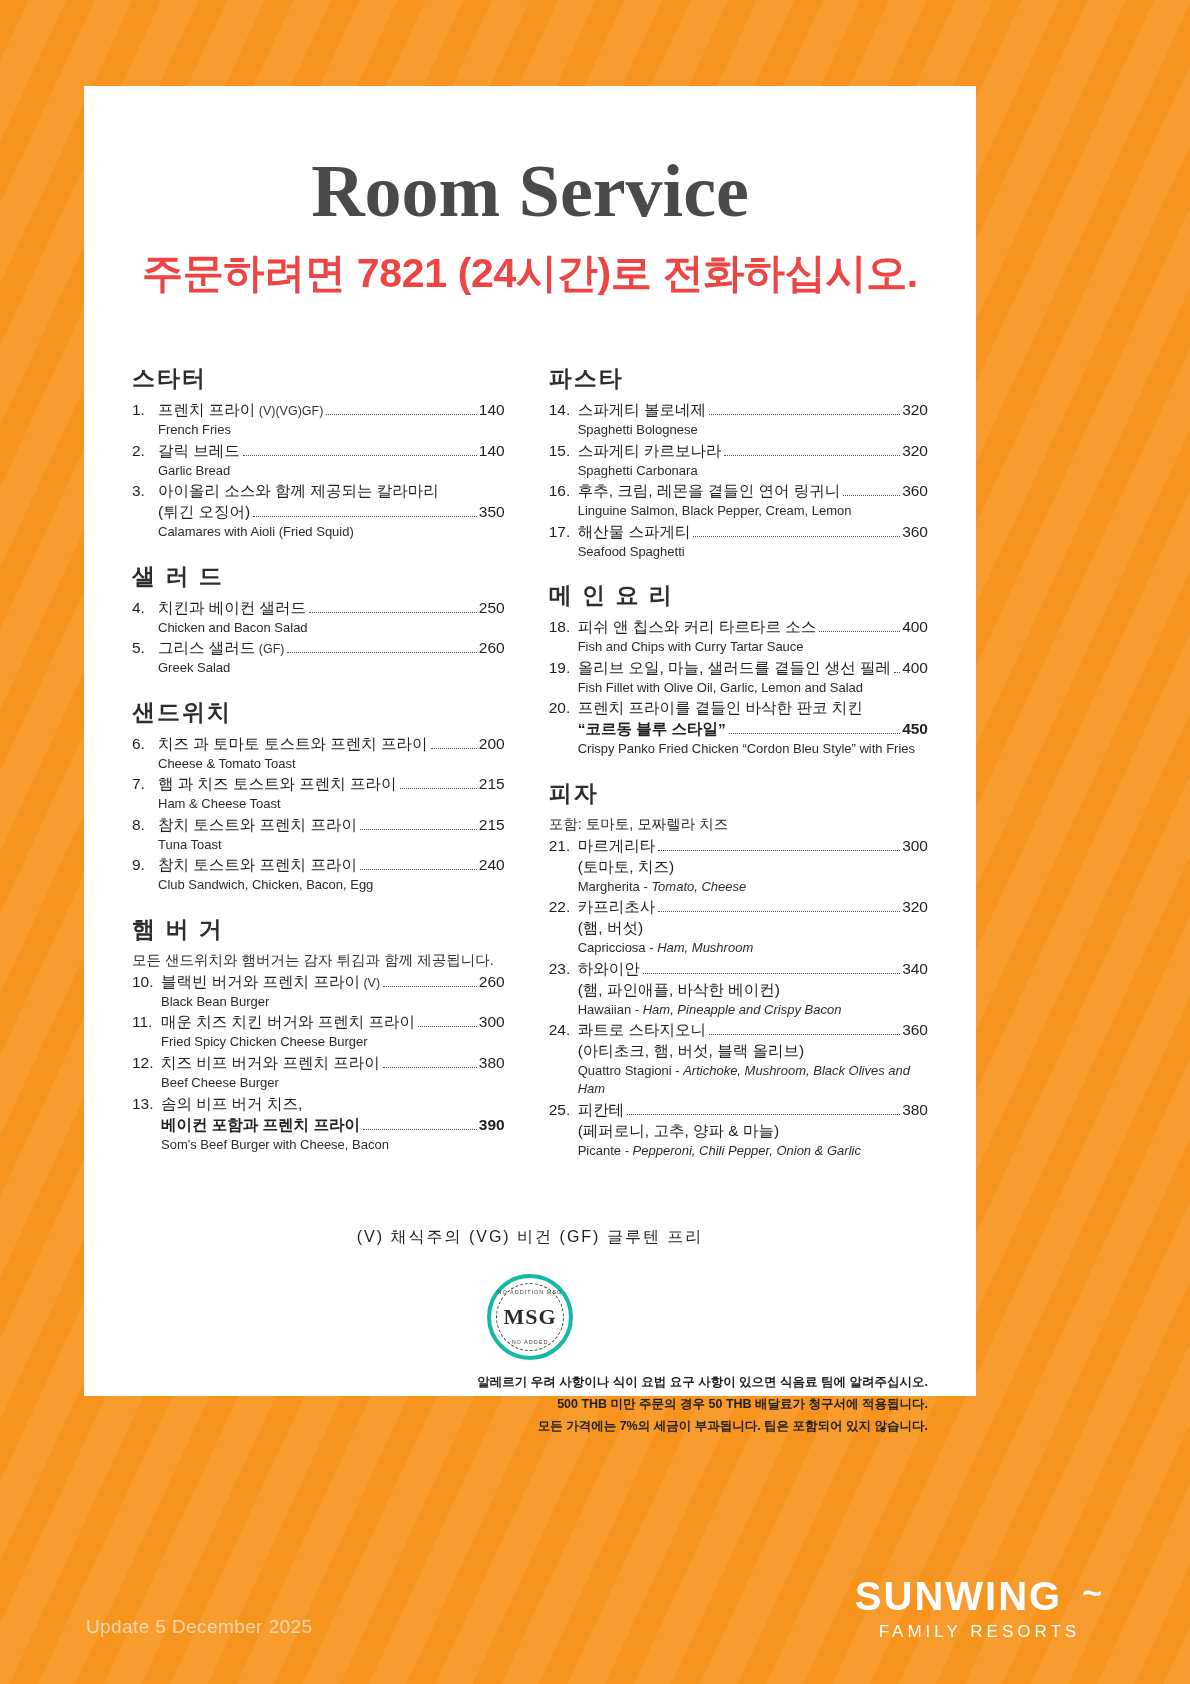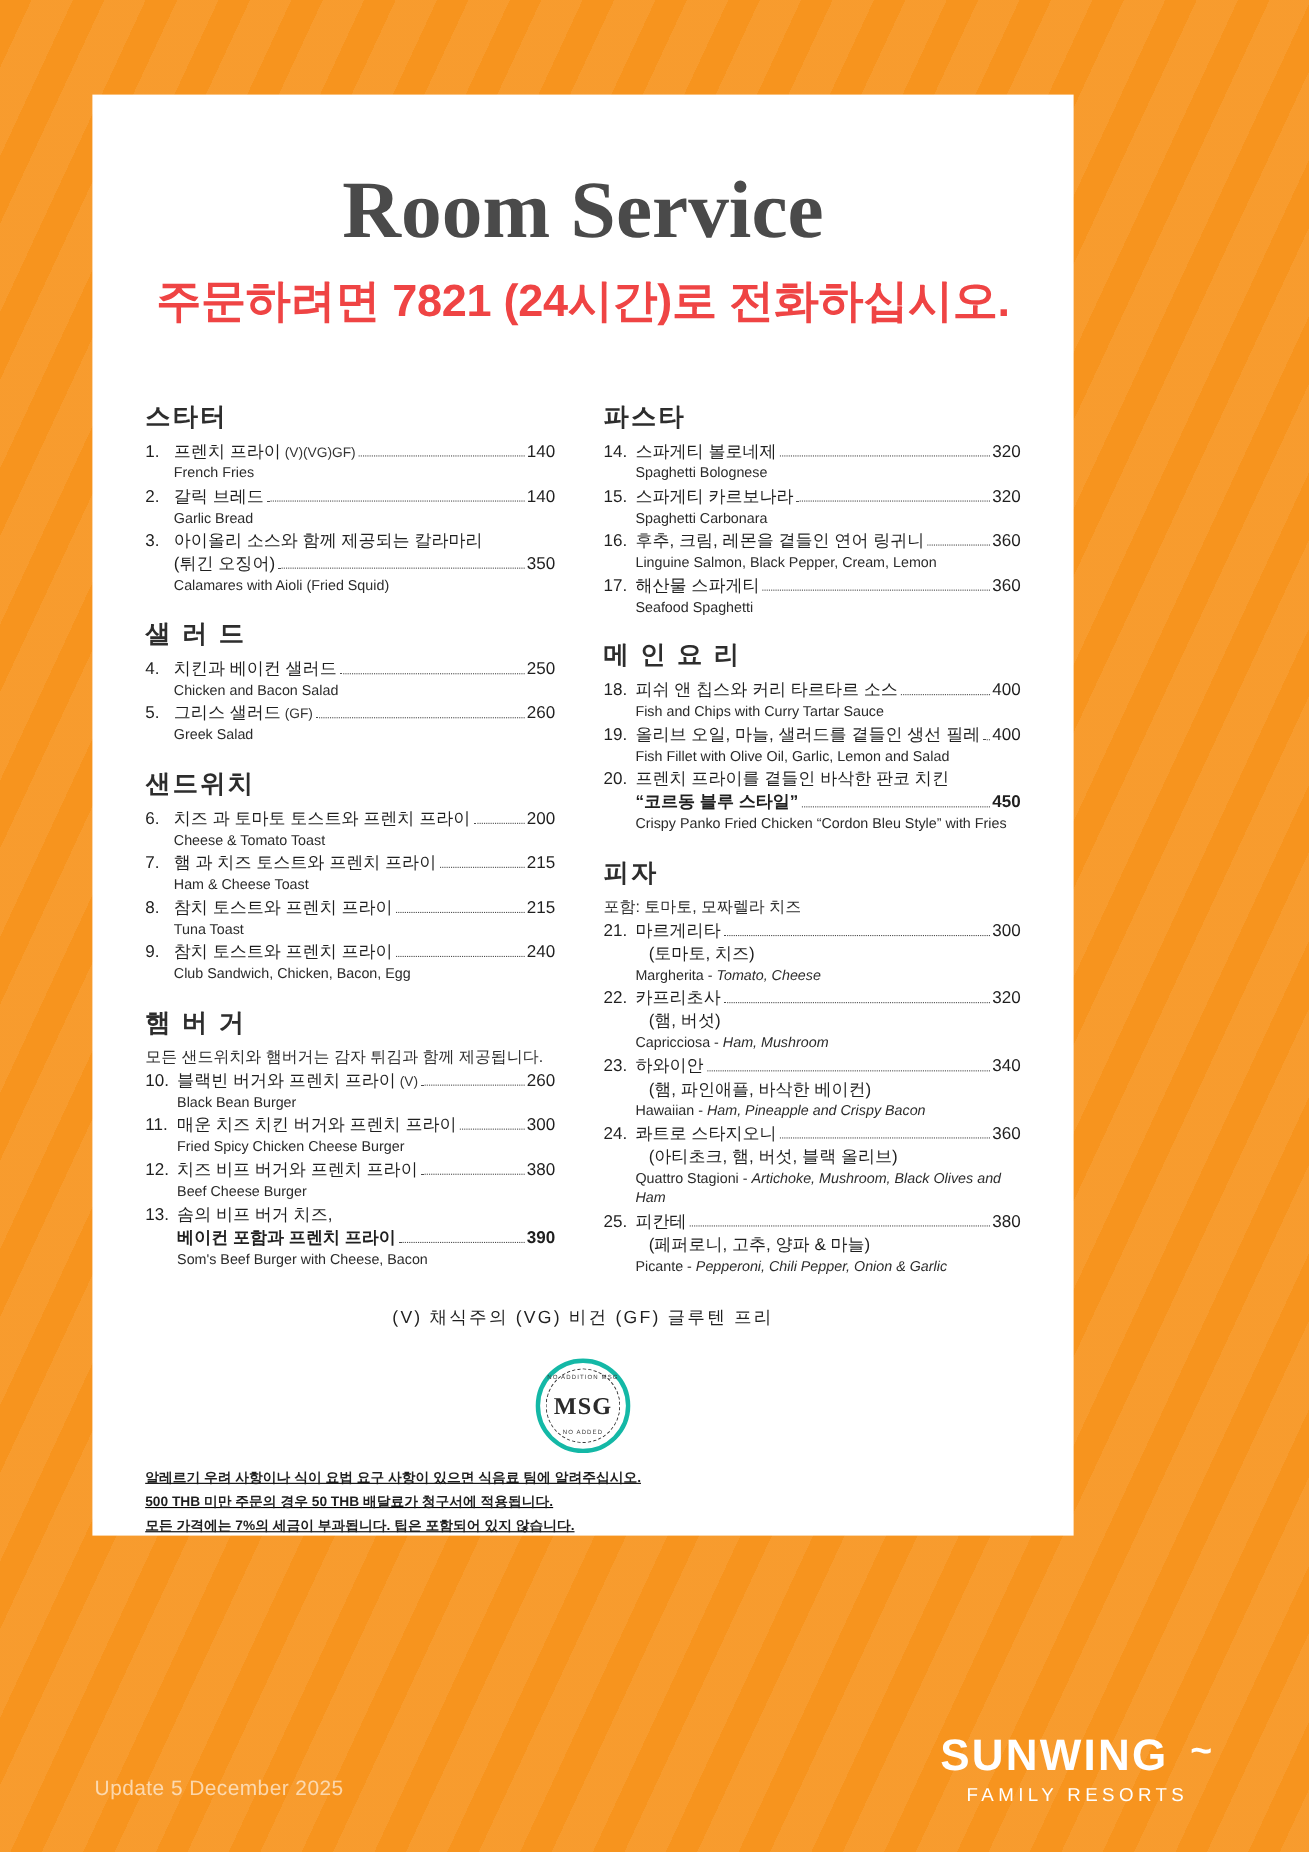--- a/index.html
+++ b/index.html
@@ -119,7 +119,7 @@
     color: #1f1f1f;
     margin-left: 26px;
   }
-  .kline.wide { margin-left: 41px; }
+  .kline.wide { margin-left: 29px; }
   .cont-line {
     display: flex;
     align-items: baseline;

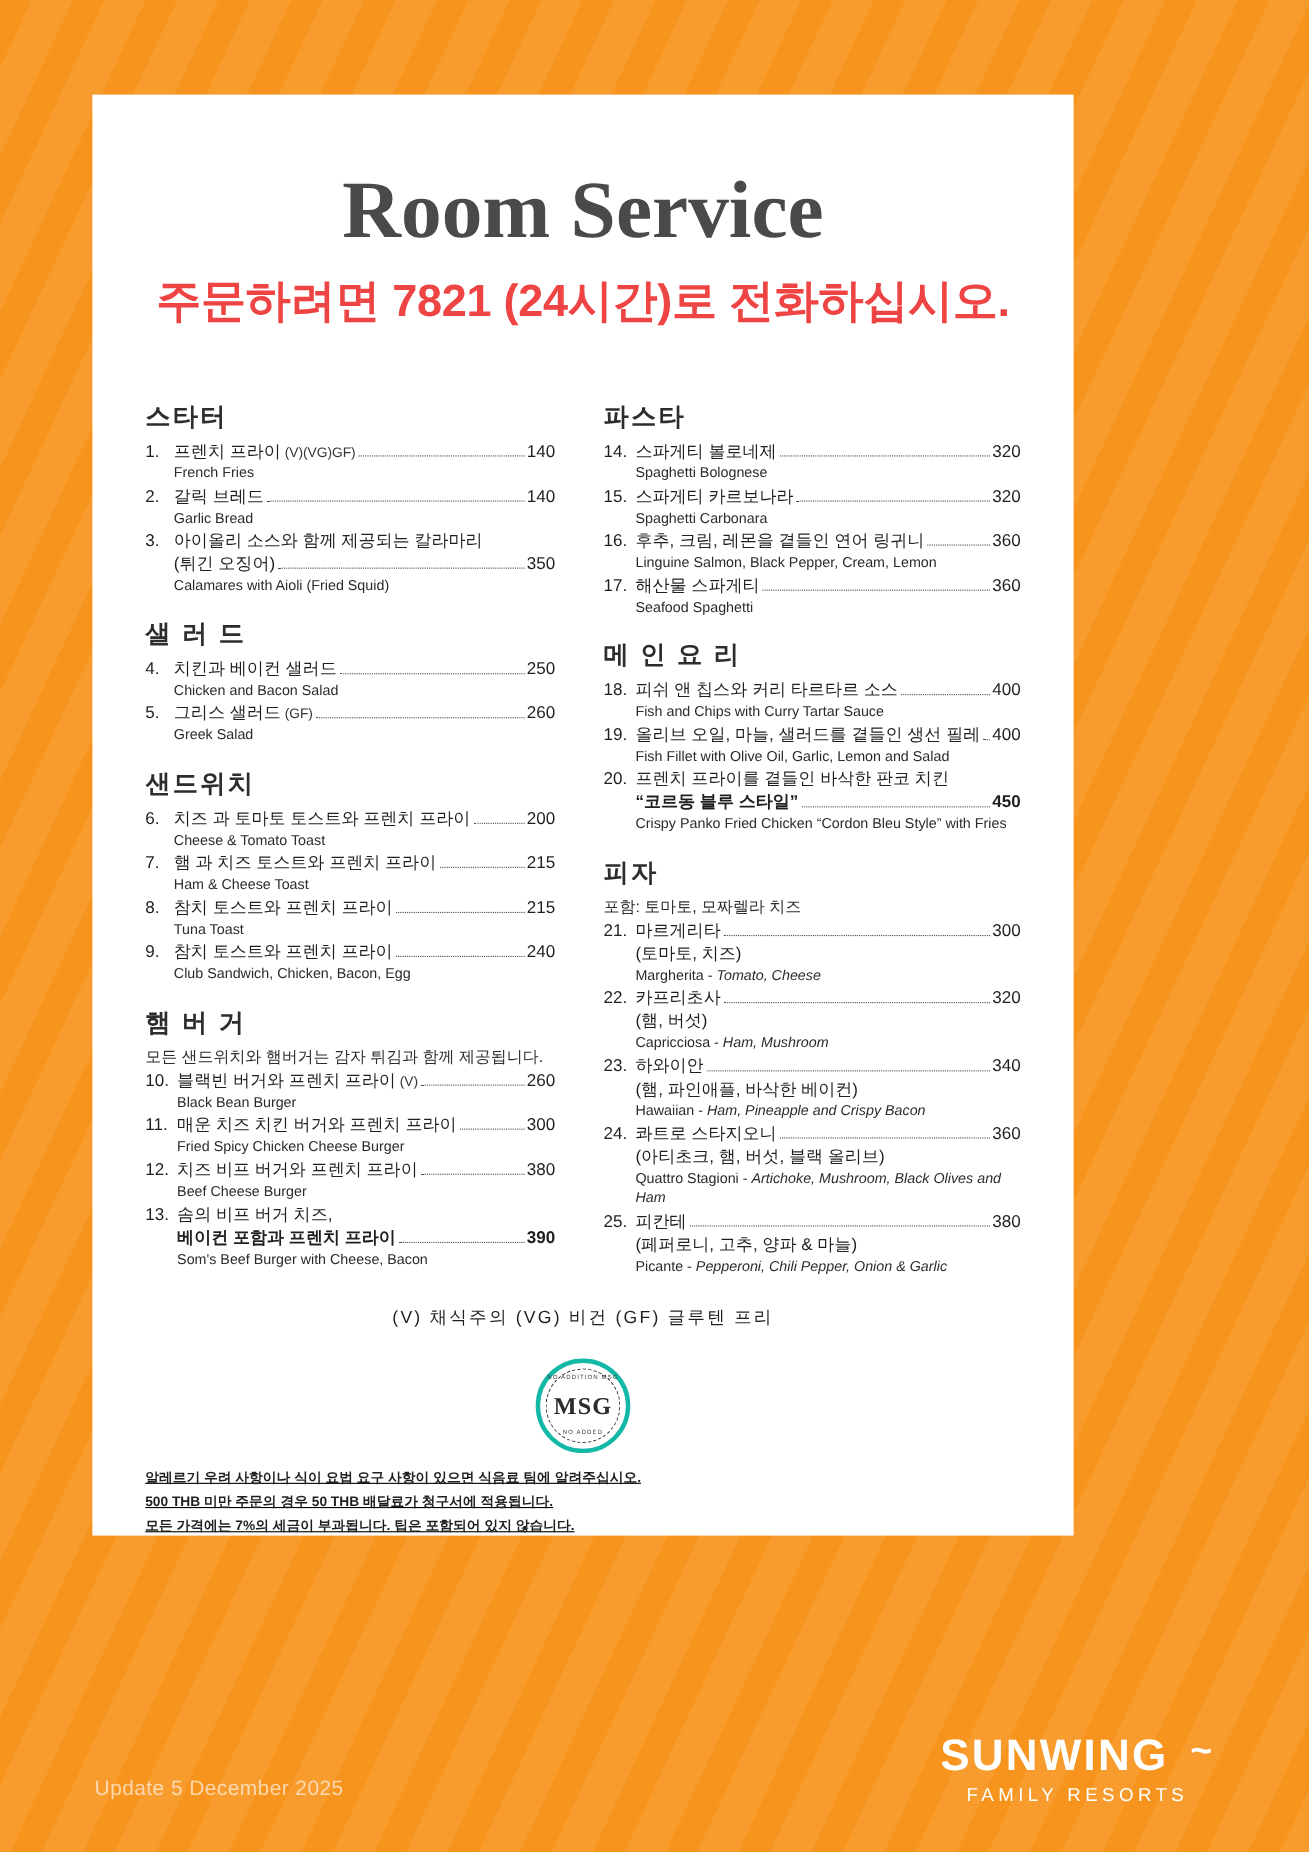--- a/index.html
+++ b/index.html
@@ -133,7 +133,7 @@
     font-size: 16px;
     letter-spacing: 2px;
     color: #1f1f1f;
-    margin-top: 25px;
+    margin-top: 64px;
   }
   .stamp-wrap {
     display: flex;

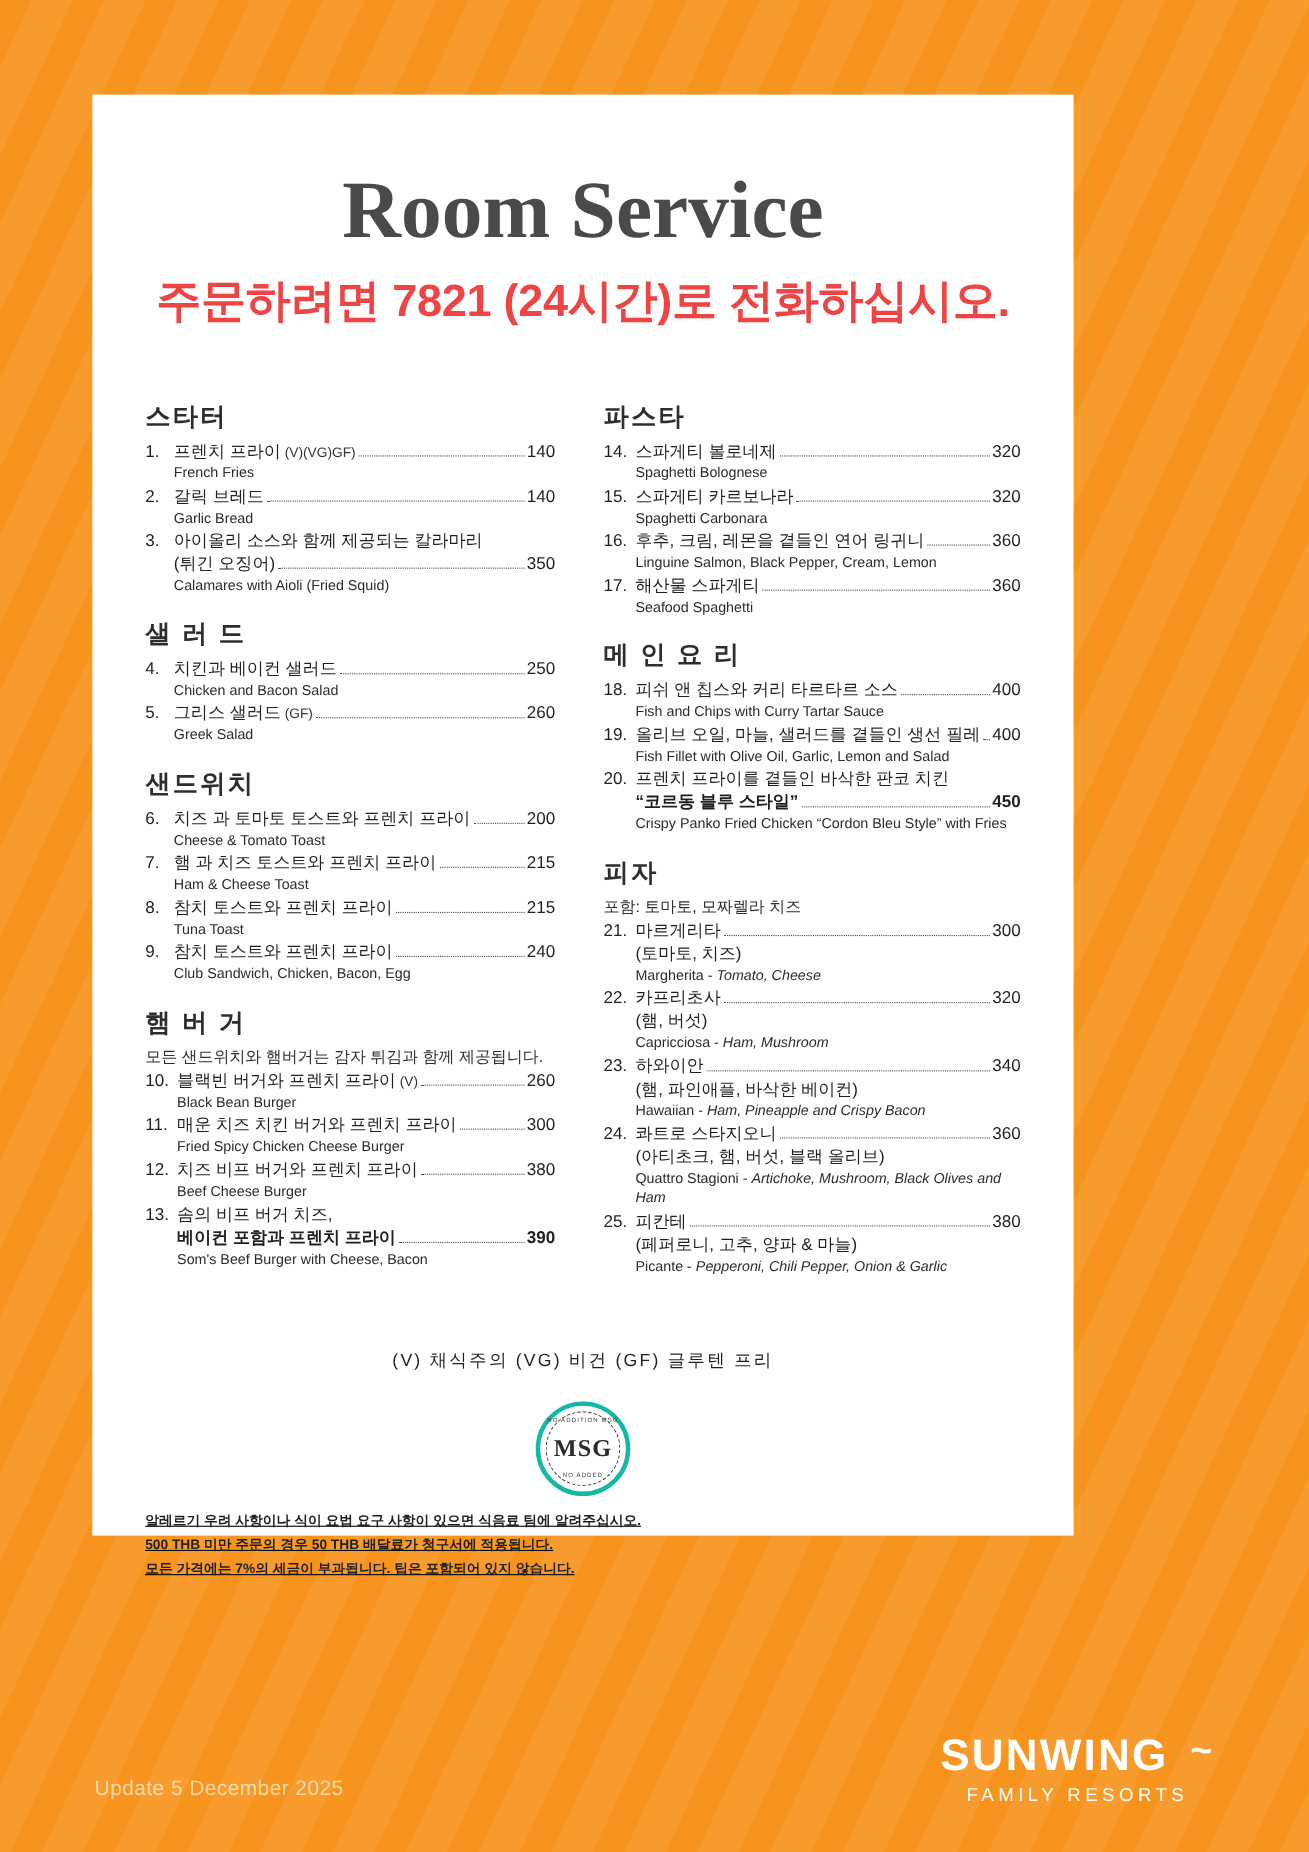--- a/index.html
+++ b/index.html
@@ -174,9 +174,8 @@
   .stamp-top { top: 11px; }
   .stamp-bottom { bottom: 11px; }
   .footnotes {
-    text-align: left;
+    text-align: right;
     margin-top: 12px;
-    text-decoration: underline;
   }
   .footnotes div {
     font-size: 12.5px;

